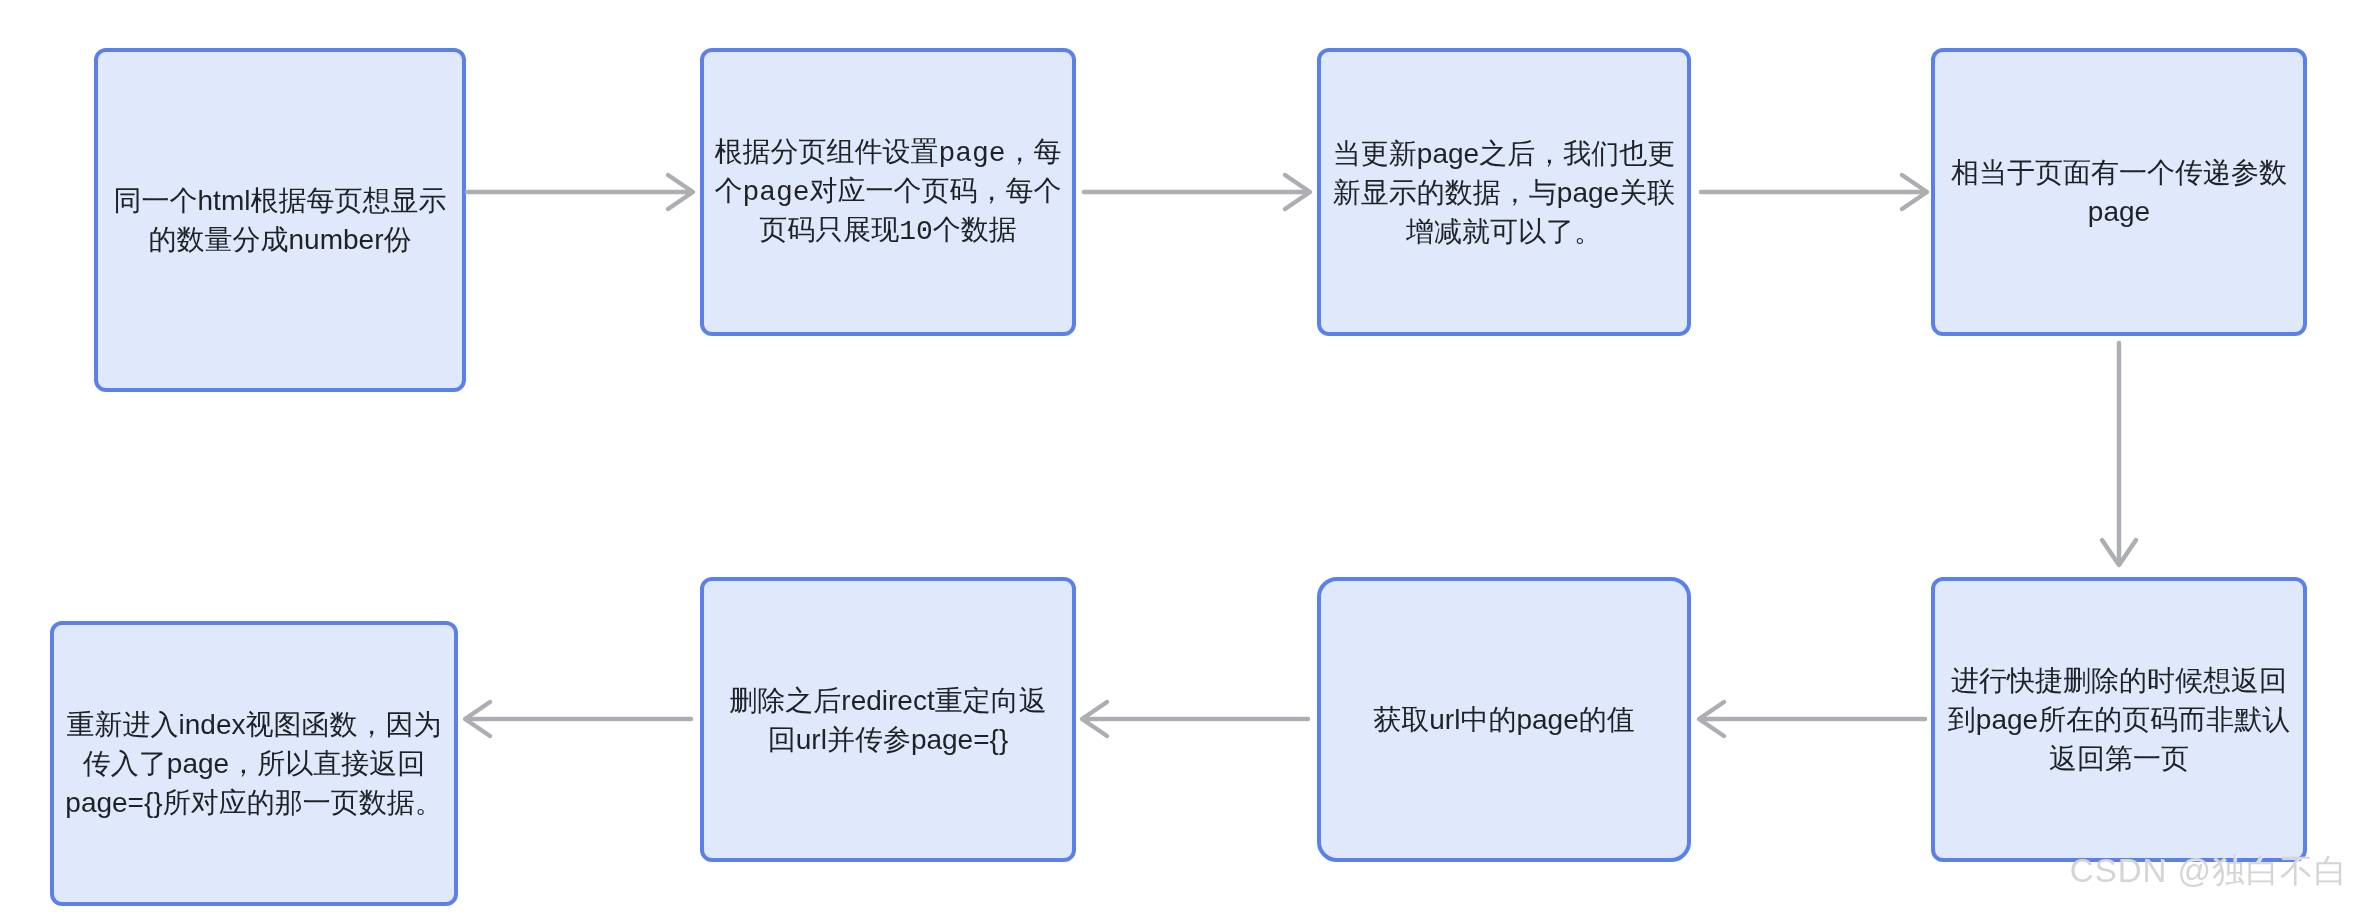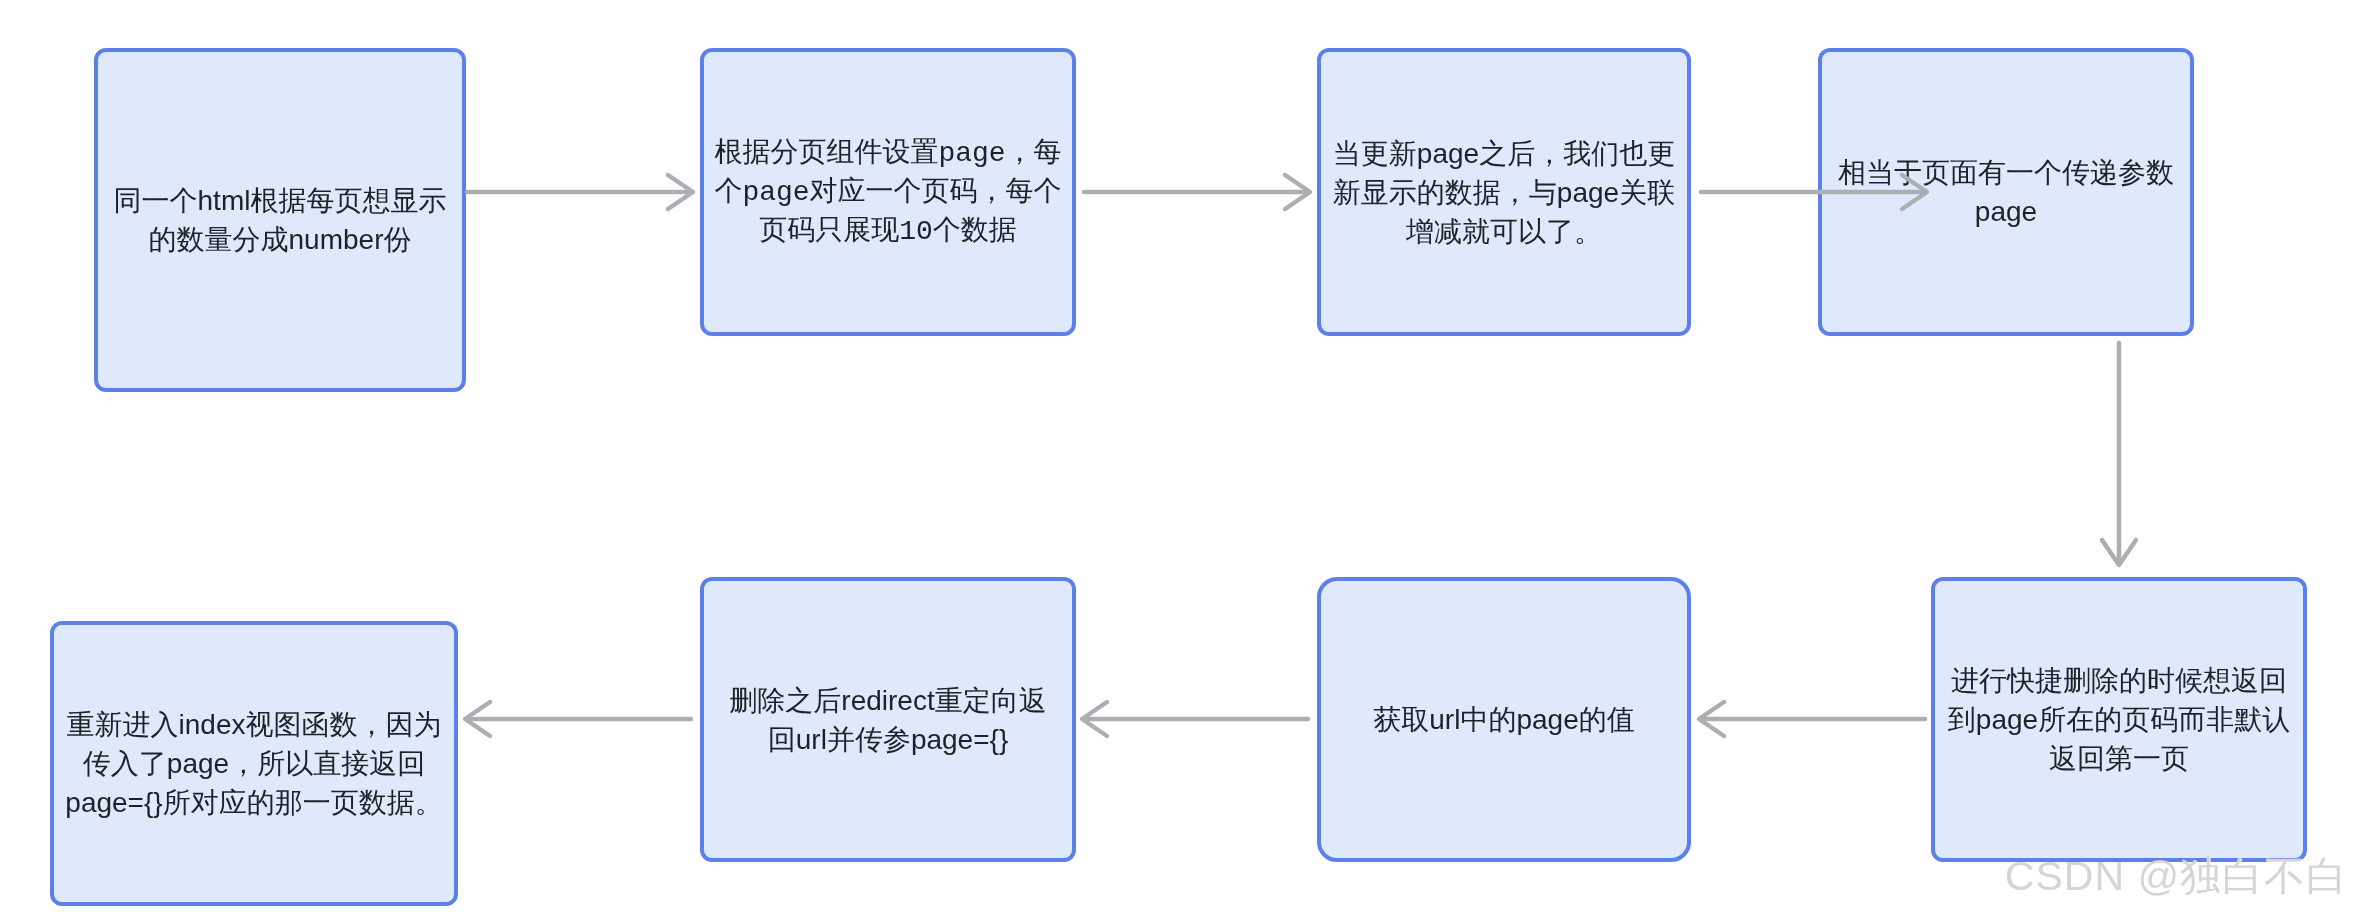--- a/index.html
+++ b/index.html
@@ -70,7 +70,7 @@
 增减就可以了。</div>
   </div>
 
-  <div class="node" style="left:1818px; top:48px; width:376px; height:288px;">
+  <div class="node" style="left:1931px; top:48px; width:376px; height:288px;">
     <div class="node-text">相当于页面有一个传递参数
 page</div>
   </div>

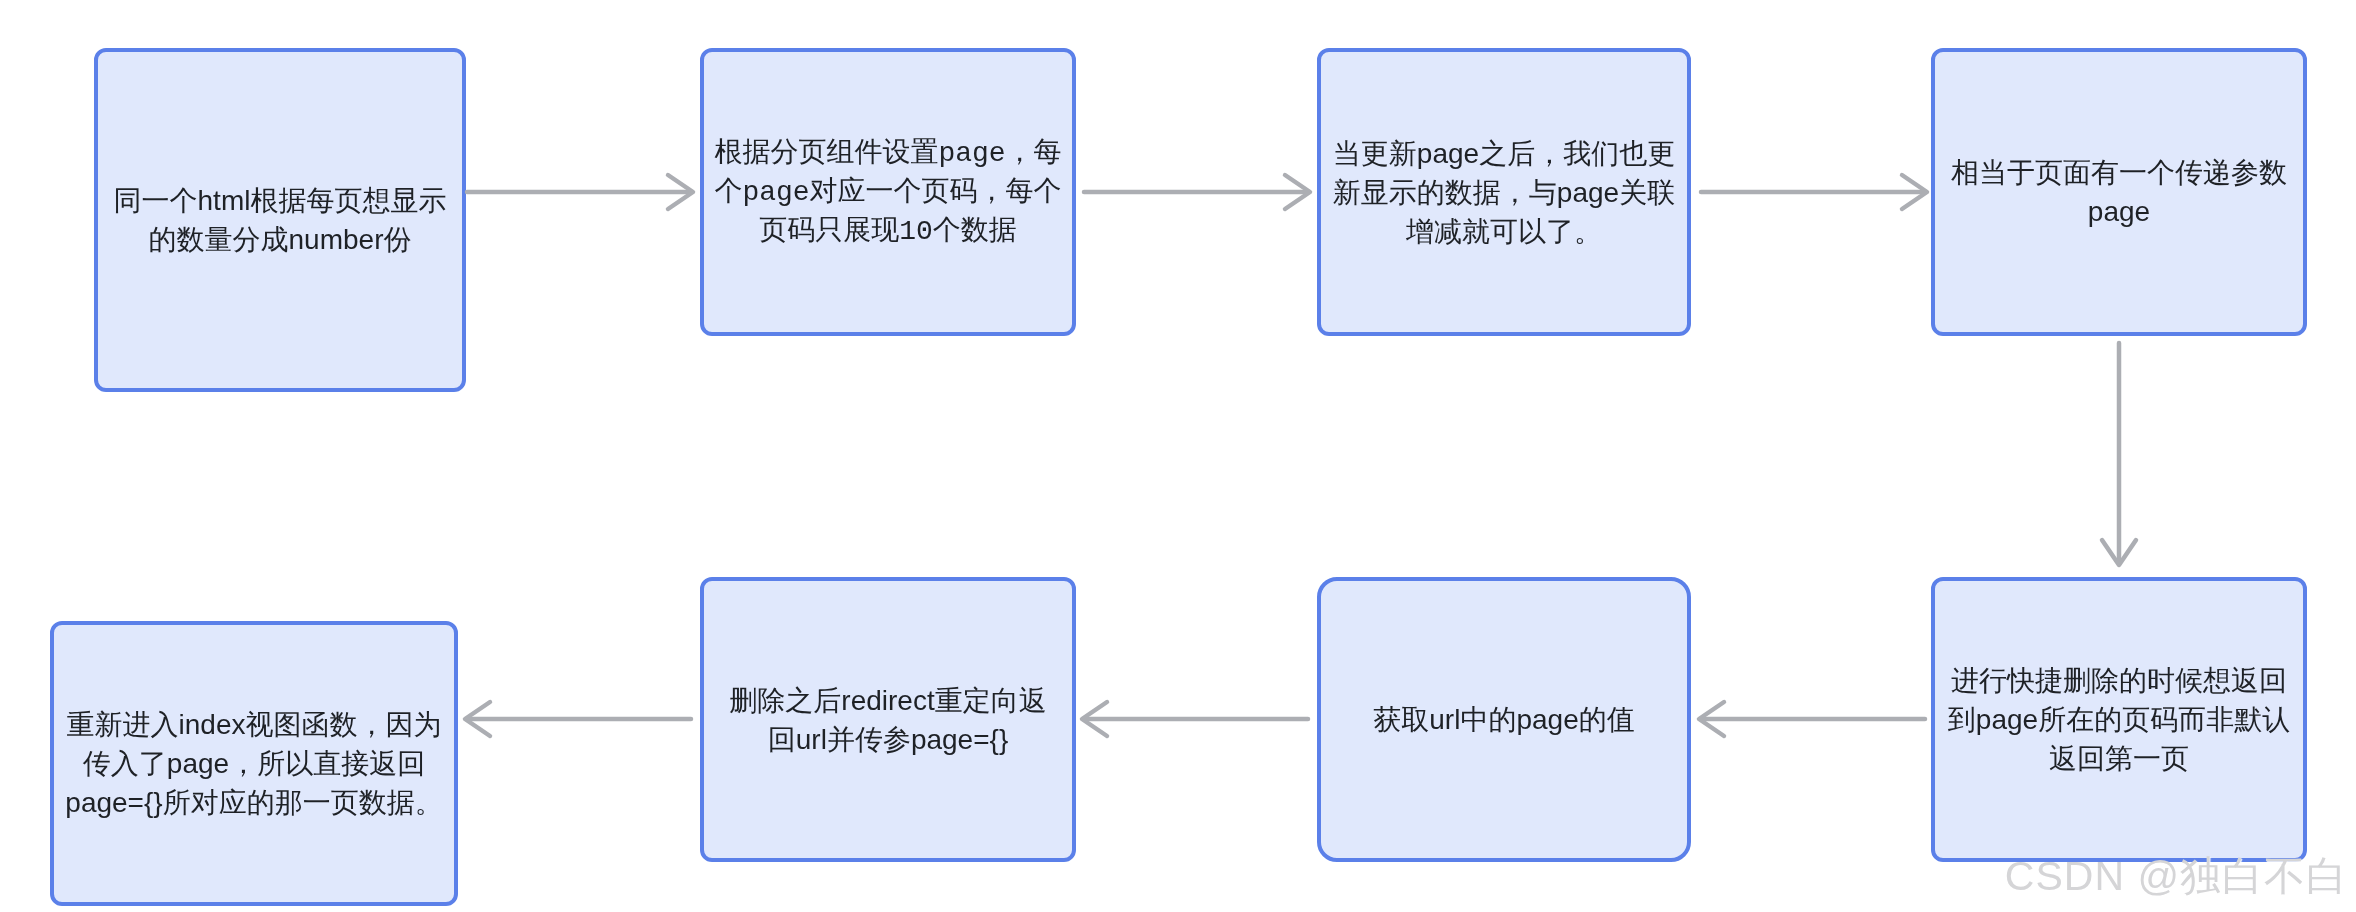--- a/index.html
+++ b/index.html
@@ -41,7 +41,7 @@
     position: absolute;
     right: 8px;
     top: 849px;
-    font-size: 41px;
+    font-size: 33px;
     color: var(--wm-color, #d5d5d7);
     text-shadow: 1px 1px 1px rgba(255,255,255,0.9);
     letter-spacing: 1px;

